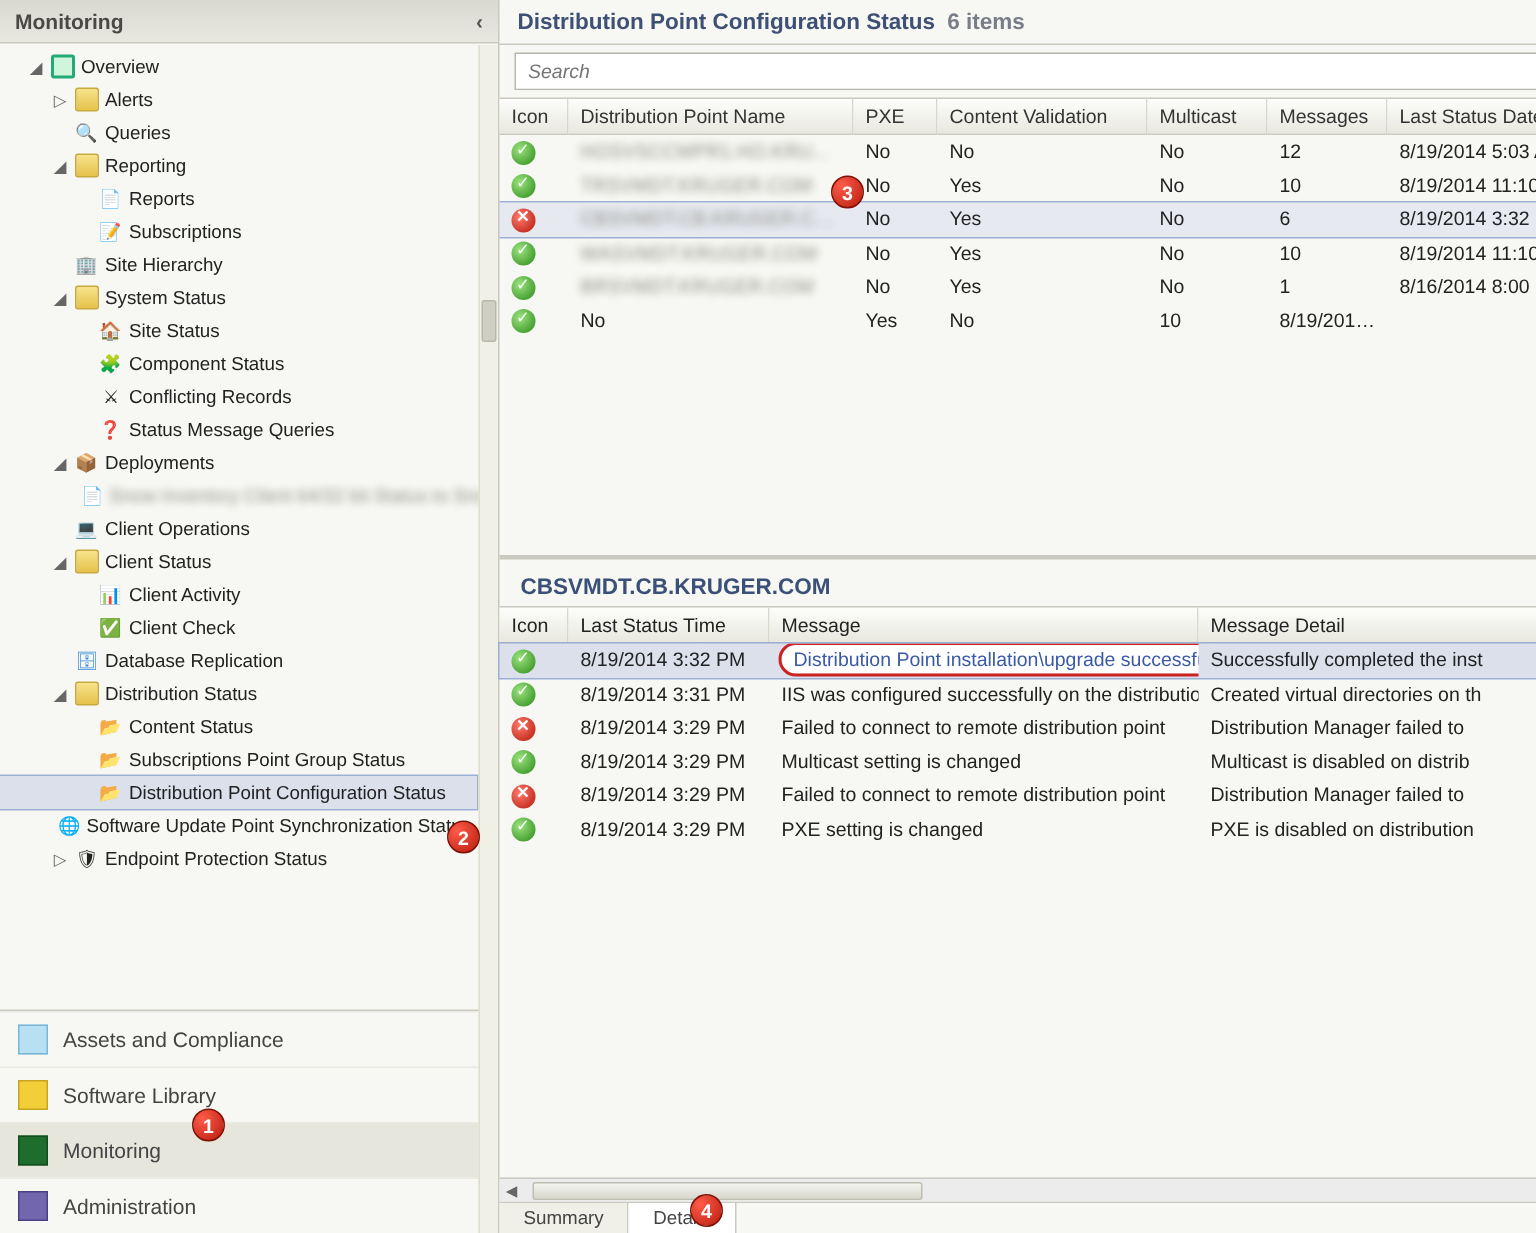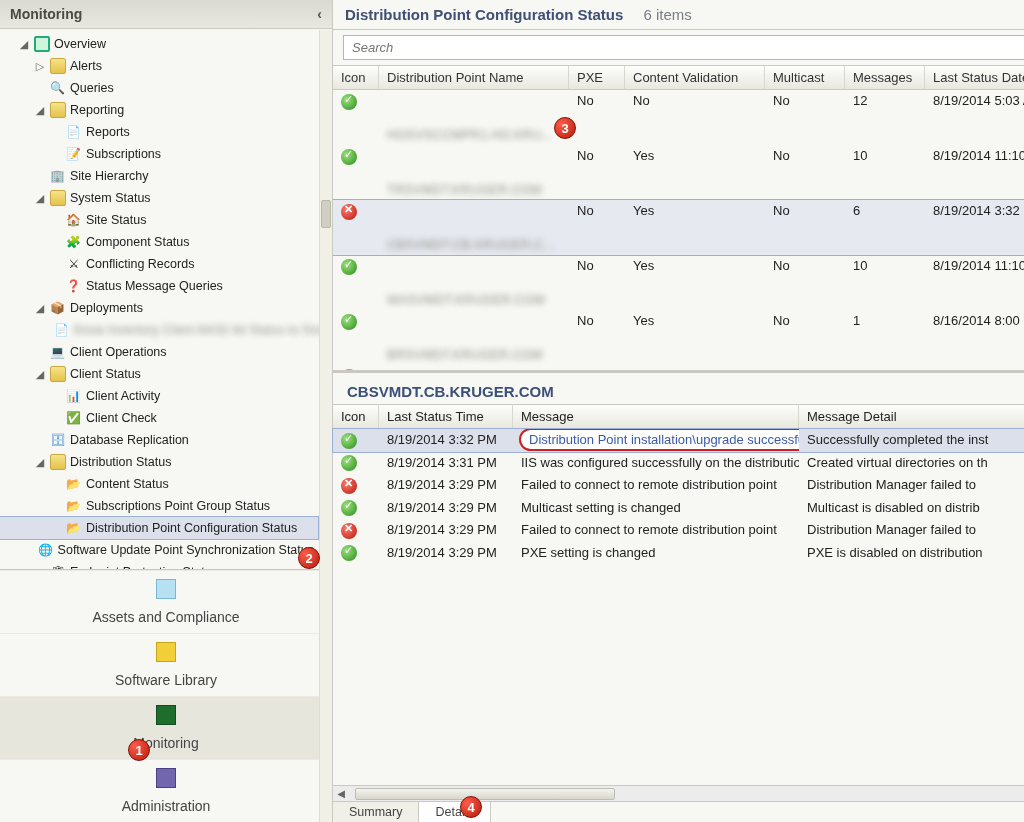--- a/index.html
+++ b/index.html
@@ -95,7 +95,7 @@
     padding:6px 12px;
     color:#3f5075; font-size:15px; font-weight:700;
   }
-  .main-title .count { color:#787d87; font-weight:400; margin-left:16px;}
+  .main-title .count { color:#787d87; font-weight:700; margin-left:4px;}
   .search {
     margin:5px 10px;
     display:flex; align-items:center;

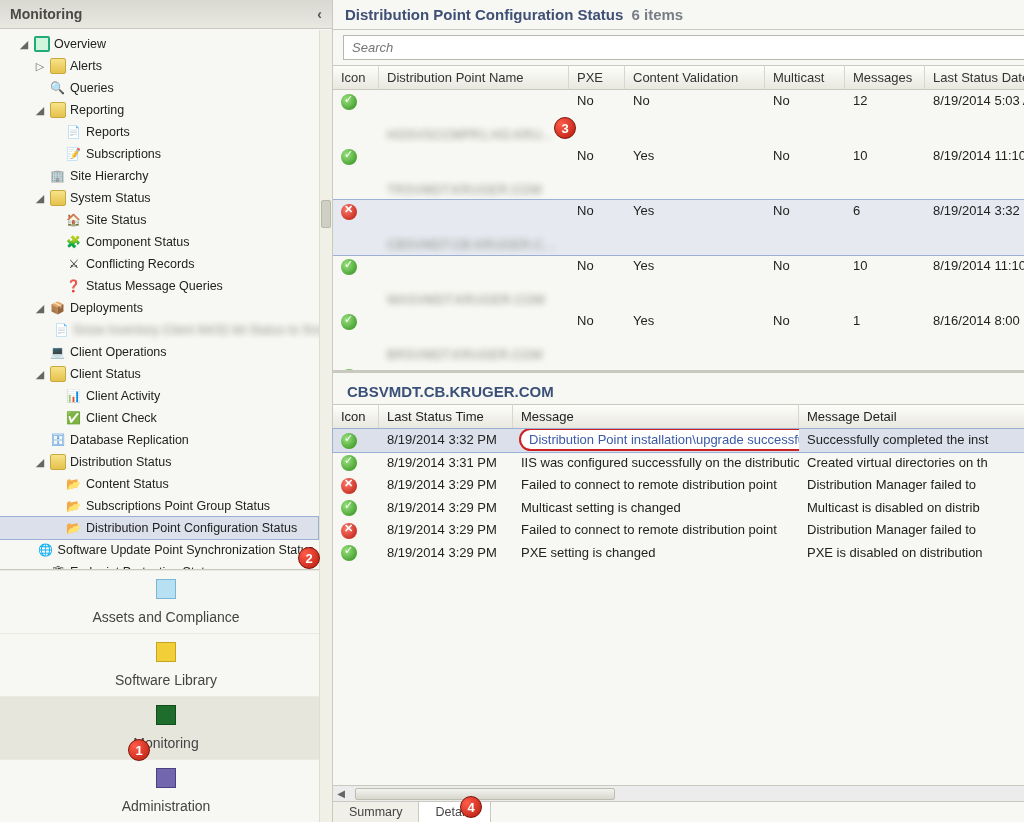--- a/index.html
+++ b/index.html
@@ -123,7 +123,7 @@
   .ok::after{content:"✓";color:#fff;font-size:11px;position:absolute;left:3px;top:-1px;}
   .err{ background:radial-gradient(circle at 35% 35%, #ff7a6c,#b3170a); position:relative;}
   .err::after{content:"✕";color:#fff;font-size:11px;position:absolute;left:3px;top:-1px;font-weight:bold;}
-  .dp-name { color:transparent; text-shadow:0 0 6px #8a8a80;margin-top:34px; }
+  .dp-name { color:transparent; text-shadow:0 0 6px #8a8a80; }
   .upper-body { overflow-y:auto; height:280px;}
   
   .detail {

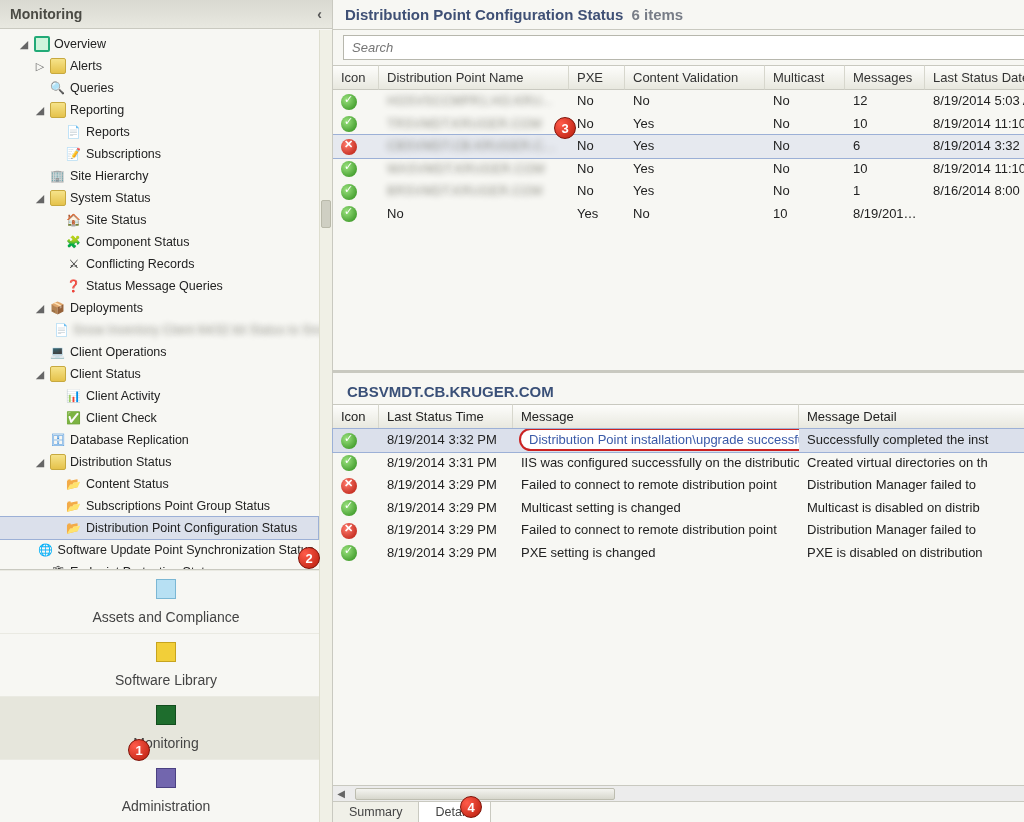--- a/index.html
+++ b/index.html
@@ -71,7 +71,6 @@
     border-top:1px solid #eaeae2;
     font-size:14px; color:#444;
     background:#f7f7f3;
-    flex-direction:column;
   }
   .wunder .witem.active { background:#e6e6dc; }
   .wic { width:20px;height:20px; display:inline-flex; align-items:center; justify-content:center; }

